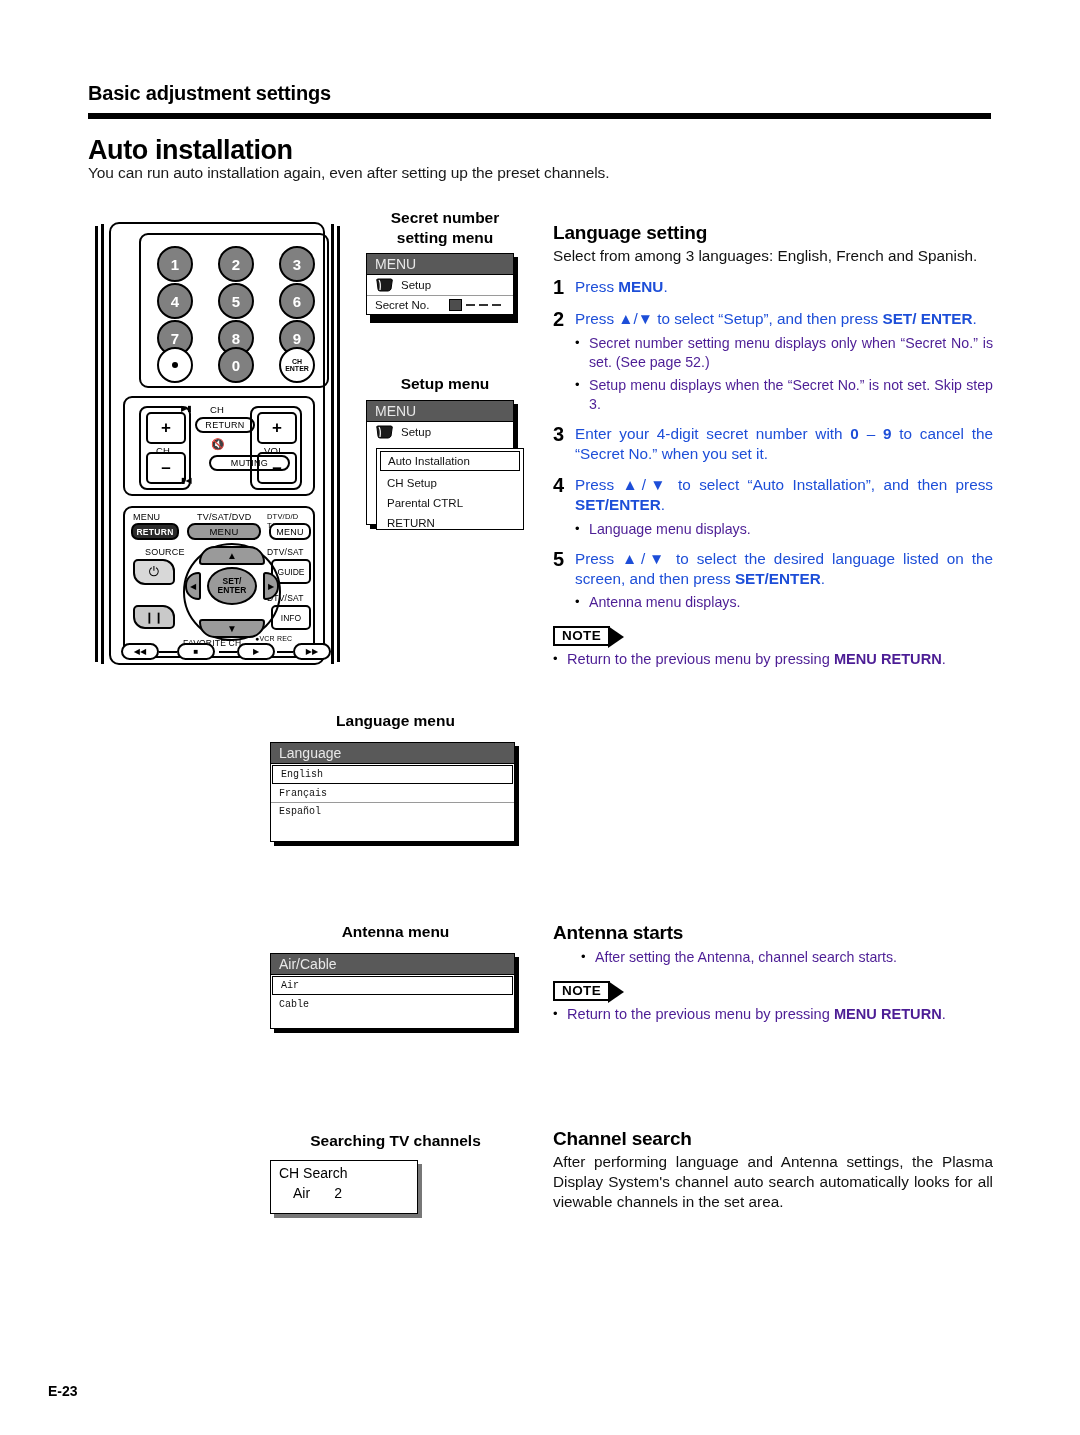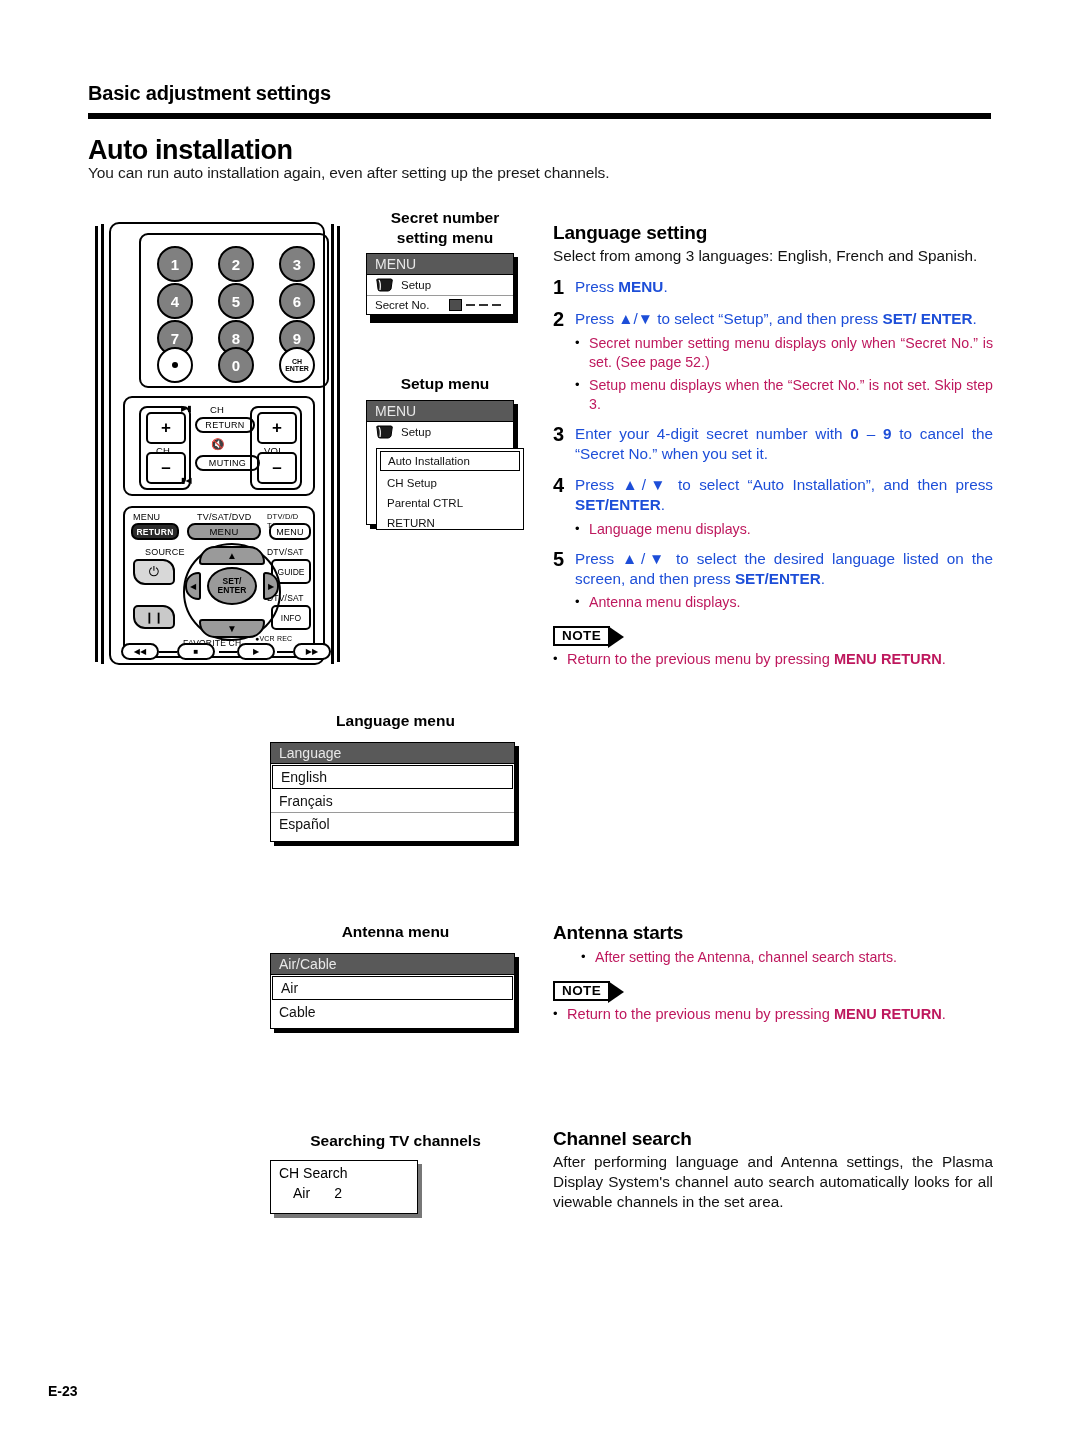--- a/index.html
+++ b/index.html
@@ -141,7 +141,7 @@
   .step .t { font-size:15.3px; line-height:1.31; color:#1d4ed8; text-align:justify; }
   .bul { display:flex; margin-top:4px; }
   .bul .d { flex:0 0 14px; font-size:13px; line-height:1.45; }
-  .bul .x { font-size:14.2px; line-height:1.33; color:#be185d; text-align:justify; }
+  .bul .x { font-size:14.2px; line-height:1.33; color:#4c1d95; text-align:justify; }
   .note-badge {
     display:inline-flex; align-items:flex-start; margin-top:14px; margin-bottom:1px;
   }

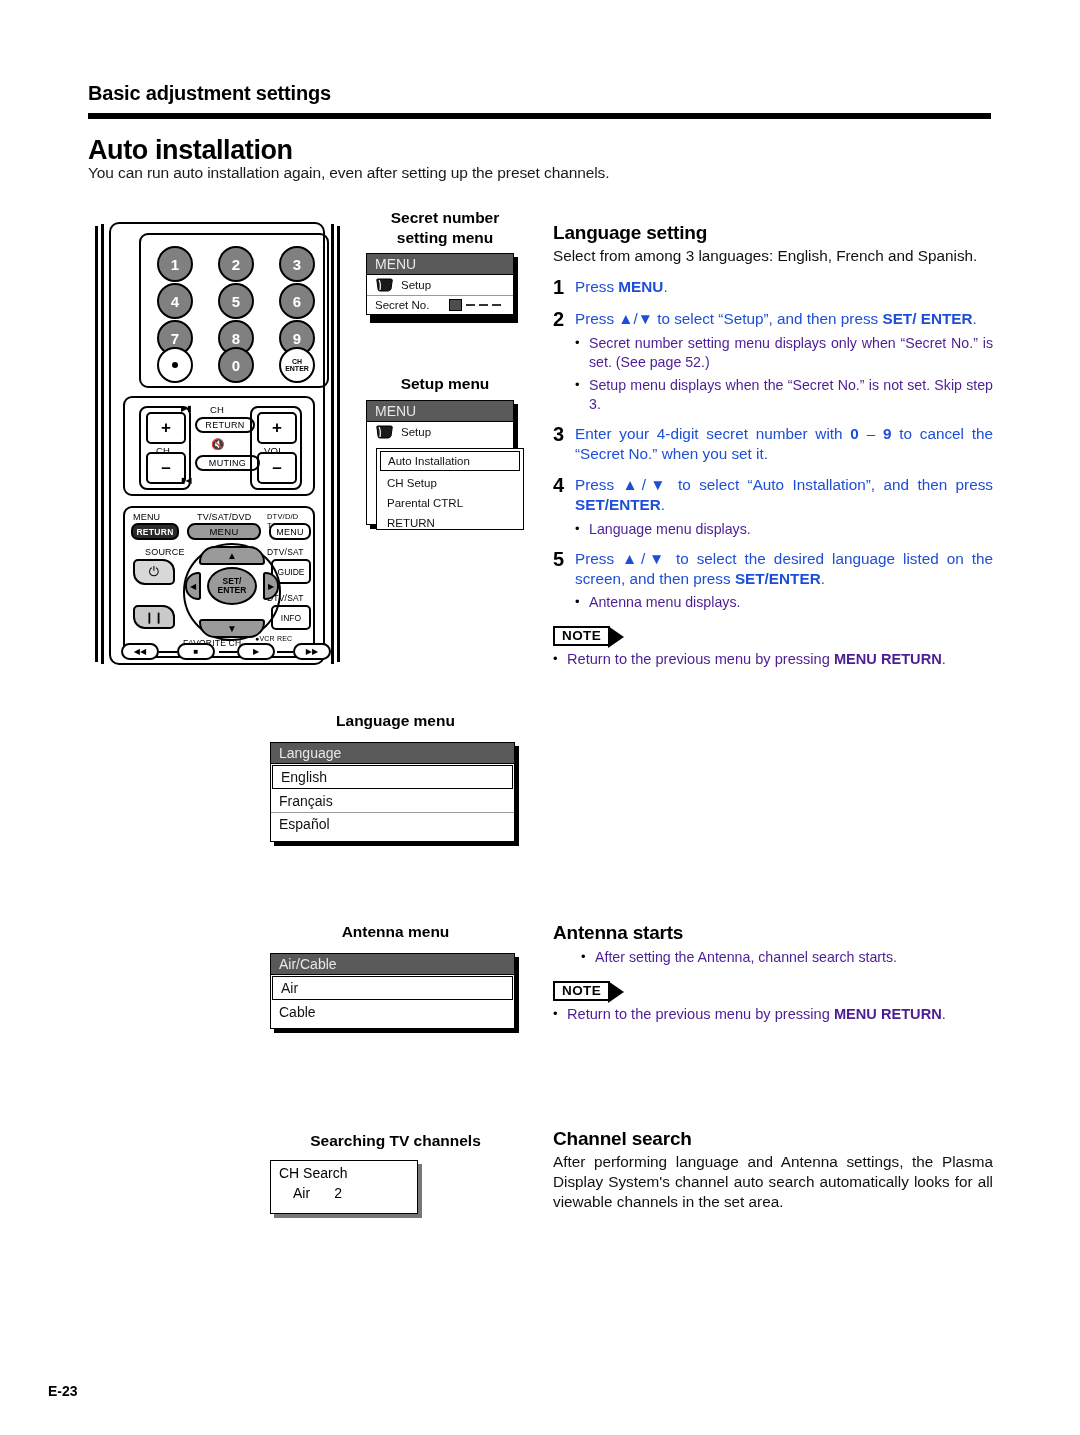--- a/index.html
+++ b/index.html
@@ -204,7 +204,7 @@
         <div class="minilab" style="left:85px;top:6px;font-size:9.5px">CH</div>
         <div class="pillbtn" style="left:70px;top:19px;width:60px;height:16px">RETURN</div>
         <div class="minilab" style="left:86px;top:40px;font-size:11px">🔇</div>
-        <div class="pillbtn" style="left:70px;top:57px;width:65px;height:16px">MUTING</div>
+        <div class="pillbtn" style="left:84px;top:57px;width:81px;height:16px">MUTING</div>
 
         <div class="rockers" style="left:125px;top:8px">
           <div class="rockbtn" style="top:4px">+</div>

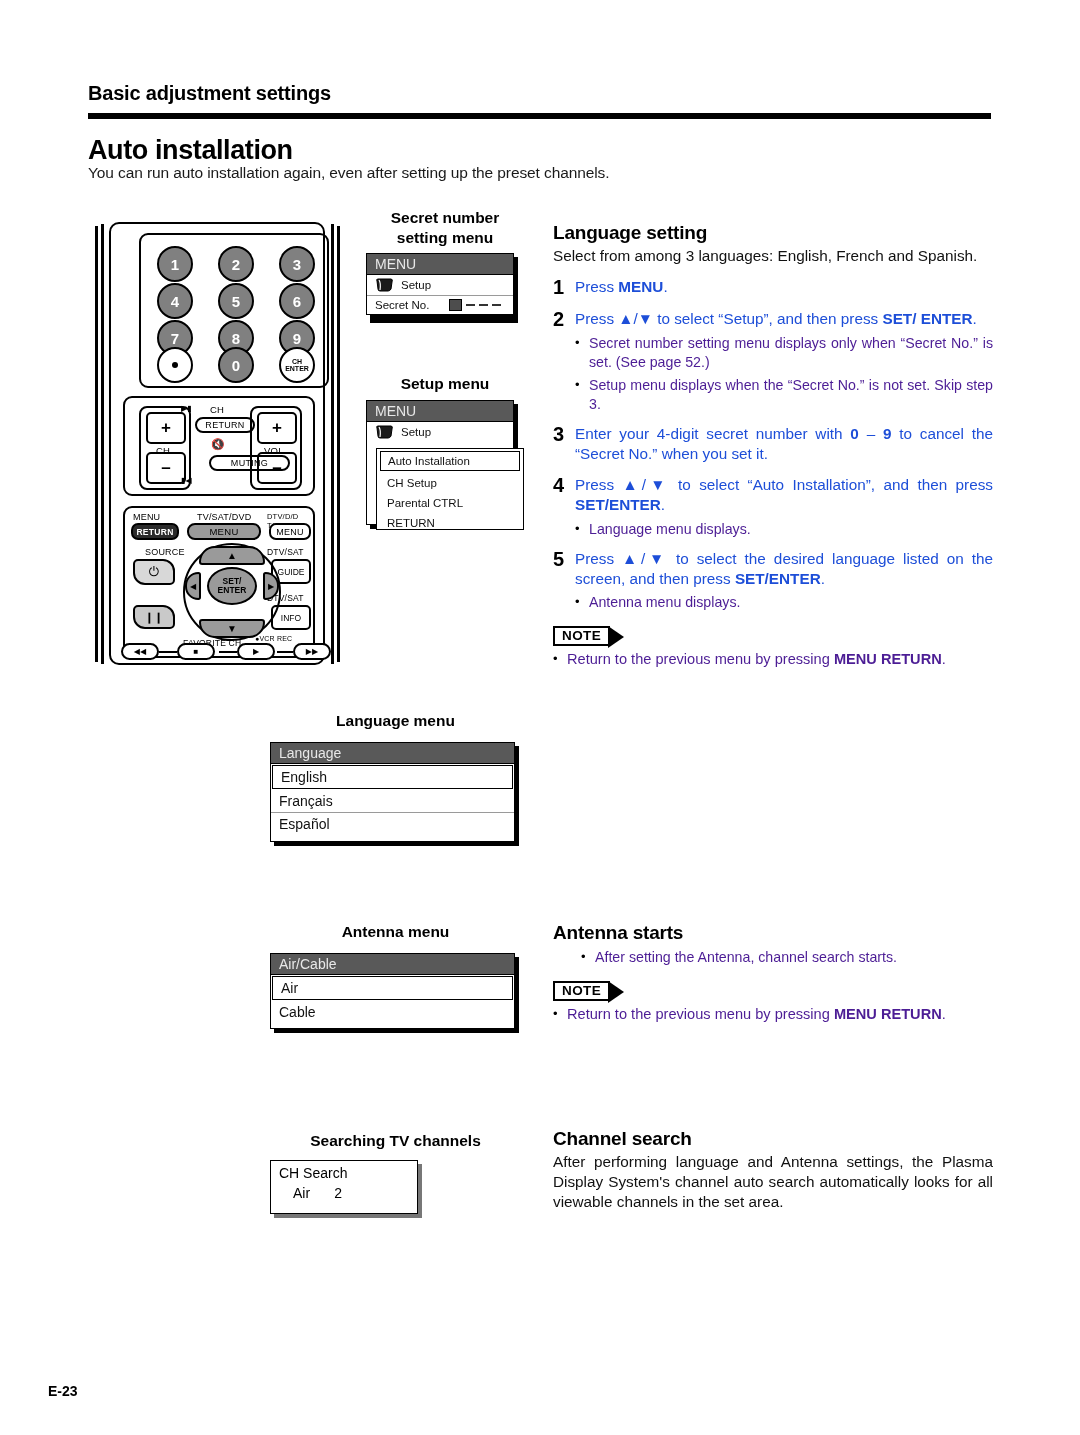--- a/index.html
+++ b/index.html
@@ -119,7 +119,7 @@
     display:flex; align-items:center; justify-content:space-between;
   }
   .osd-row.last { border-bottom:none;text-align:center; }
-  .osd-row.big { font-size:14px; padding:3px 8px; }
+  .osd-row.big { font-size:10px; padding:3px 8px;font-family:Liberation Mono, monospace; }
   .osd-sel { border:1.6px solid #000; }
   .setup-ico { display:inline-block; width:20px; height:14px; margin-right:6px; position:relative; }
   .secret-box { display:flex; align-items:center; gap:4px; padding-right:4px;}

